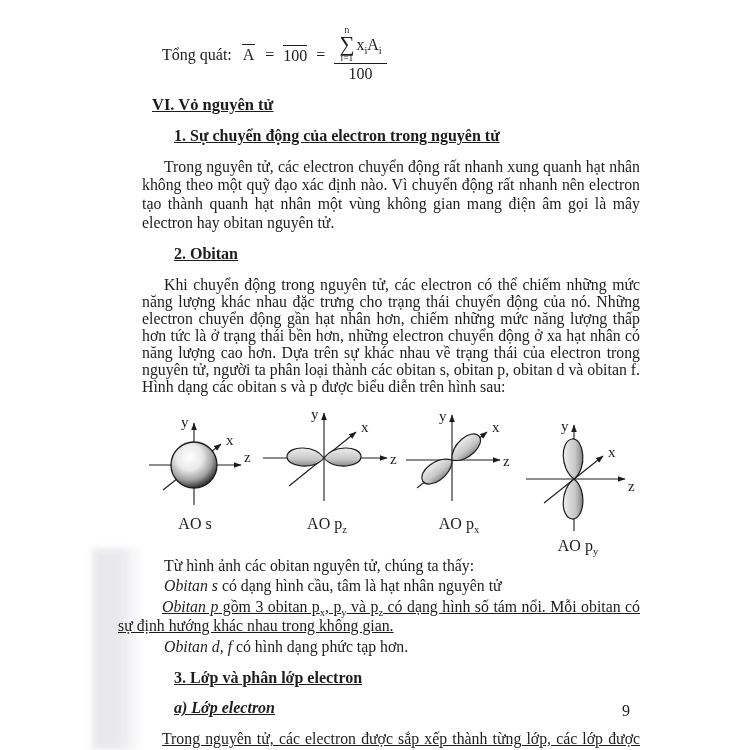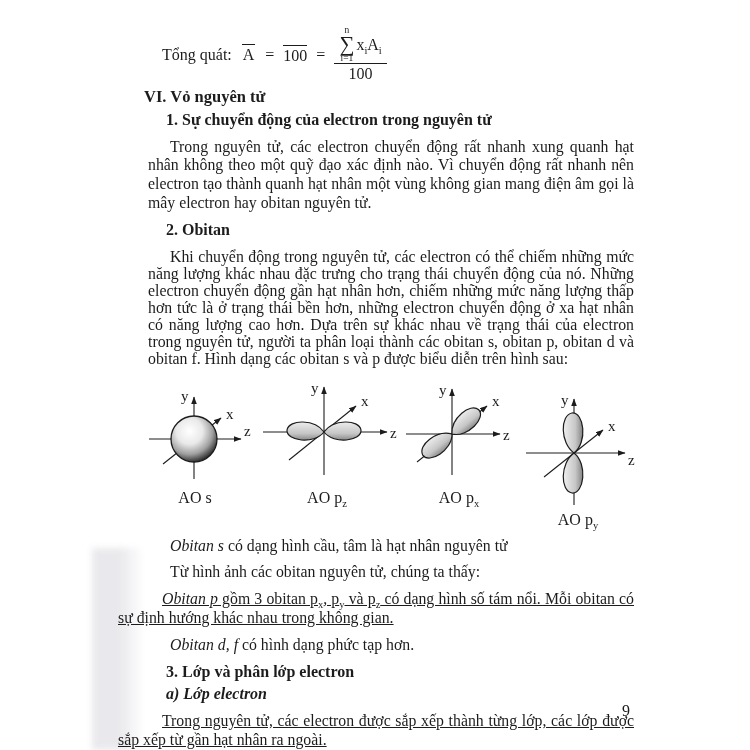--- a/index.html
+++ b/index.html
@@ -30,7 +30,7 @@
   .abar::before{content:"";position:absolute;top:-2px;left:1px;right:1px;border-top:1.3px solid #1c1c1c;}
   sub{font-size:10.5px;line-height:0;}
   
-  .h{font-weight:bold;font-size:16px;line-height:18.8px;margin:4px;text-indent:22px;}
+  .h{font-weight:bold;font-size:16px;line-height:18.8px;margin:12px;text-indent:22px;text-decoration:underline;}
   .h-main{text-indent:0;font-size:16.5px;}
   .h-italic{font-style:italic;}
   p.body{margin:8px;font-size:15.8px;line-height:18.8px;text-align:justify;text-indent:22px;}

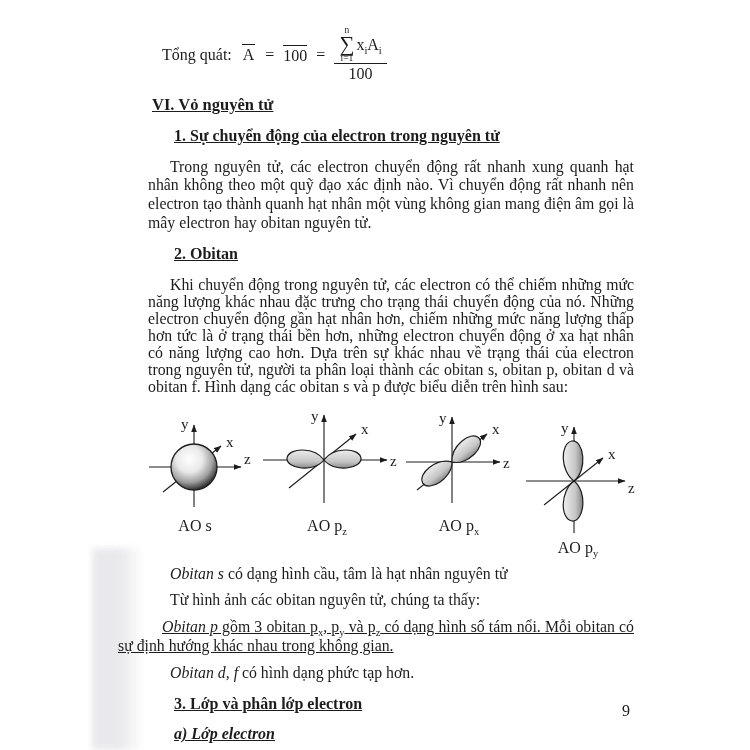--- a/index.html
+++ b/index.html
@@ -33,7 +33,7 @@
   .h{font-weight:bold;font-size:16px;line-height:18.8px;margin:12px;text-indent:22px;text-decoration:underline;}
   .h-main{text-indent:0;font-size:16.5px;}
   .h-italic{font-style:italic;}
-  p.body{margin:8px;font-size:15.8px;line-height:18.8px;text-align:justify;text-indent:22px;}
+  p.body{margin:2px;font-size:15.8px;line-height:18.8px;text-align:justify;text-indent:22px;}
   p.tight{line-height:17px;}
   p.noj{text-align:left;}
   p.outdent{margin-left:-22px;text-indent:44px;text-decoration:underline;}

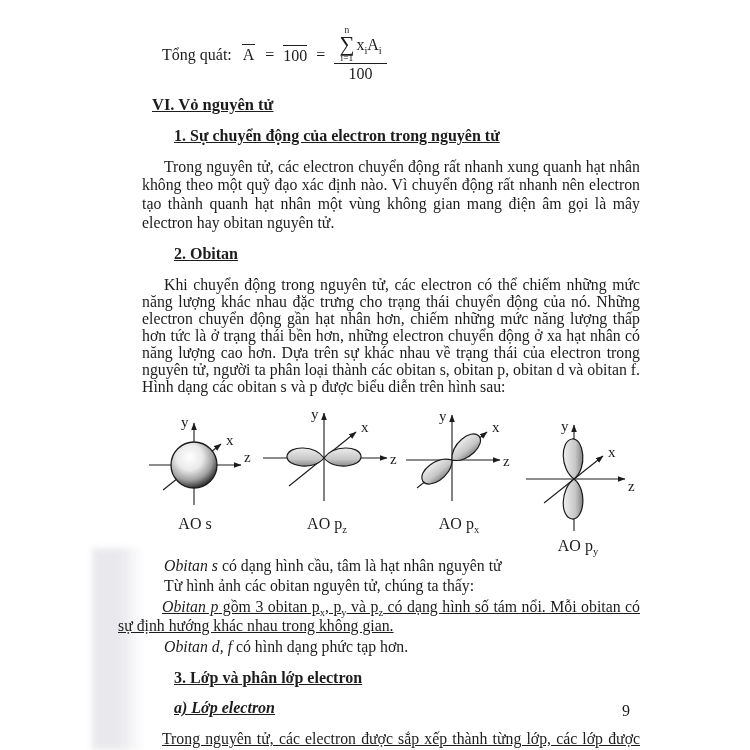--- a/index.html
+++ b/index.html
@@ -188,8 +188,8 @@
       </div>
     </div>
 
+    <p class="body noj">Từ hình ảnh các obitan nguyên tử, chúng ta thấy:</p>
     <p class="body noj"><i>Obitan s</i> có dạng hình cầu, tâm là hạt nhân nguyên tử</p>
-    <p class="body noj">Từ hình ảnh các obitan nguyên tử, chúng ta thấy:</p>
     <p class="body outdent"><i>Obitan p</i> gồm 3 obitan p<sub>x</sub>, p<sub>y</sub> và p<sub>z</sub> có dạng hình số tám nổi. Mỗi obitan có sự định hướng khác nhau trong không gian.</p>
     <p class="body noj"><i>Obitan d, f</i> có hình dạng phức tạp hơn.</p>
     <p class="h">3. Lớp và phân lớp electron</p>

